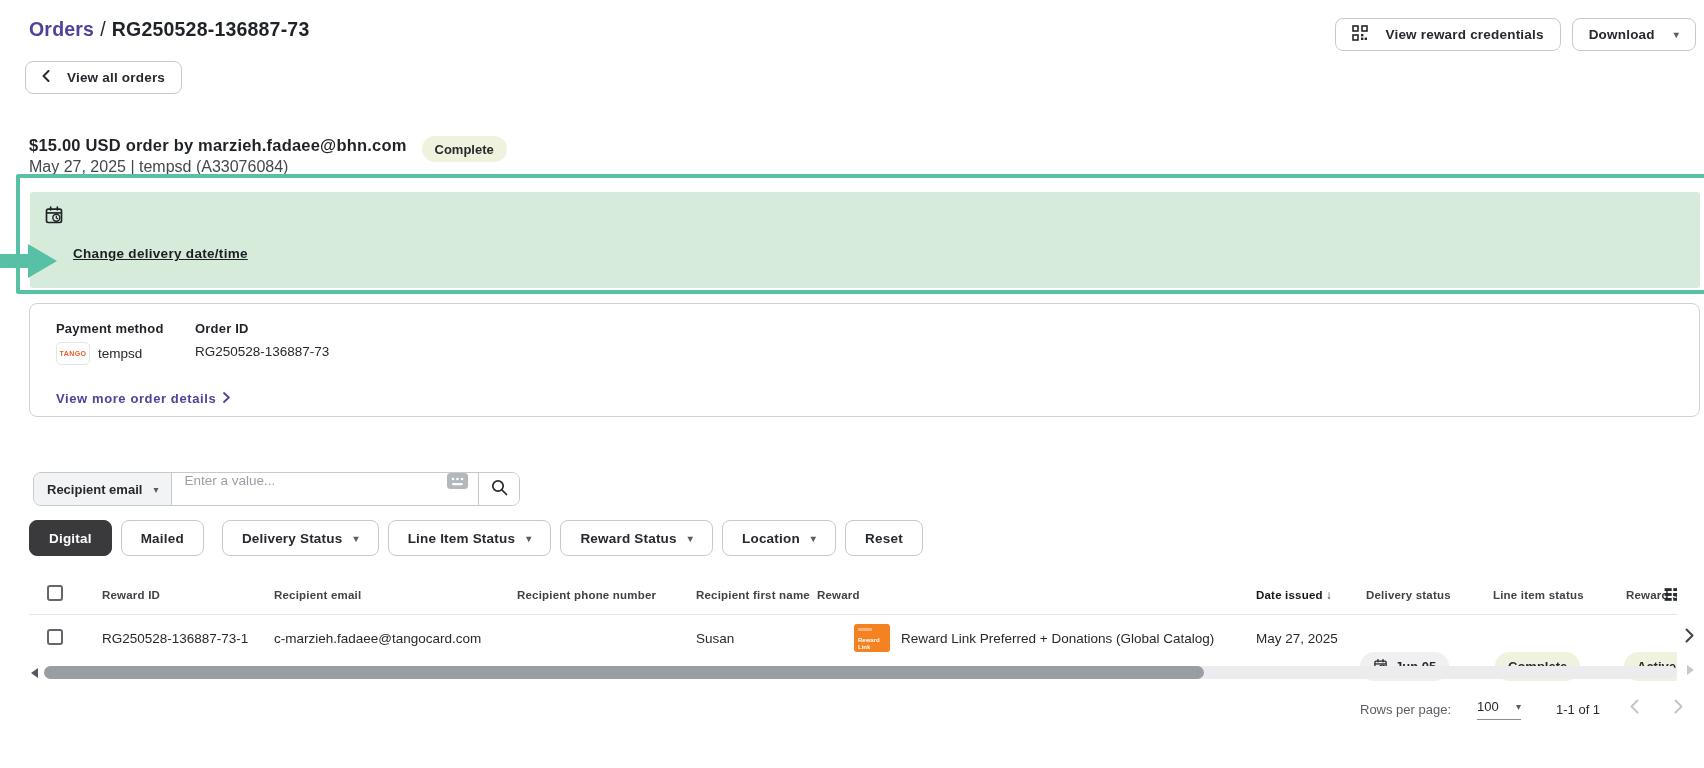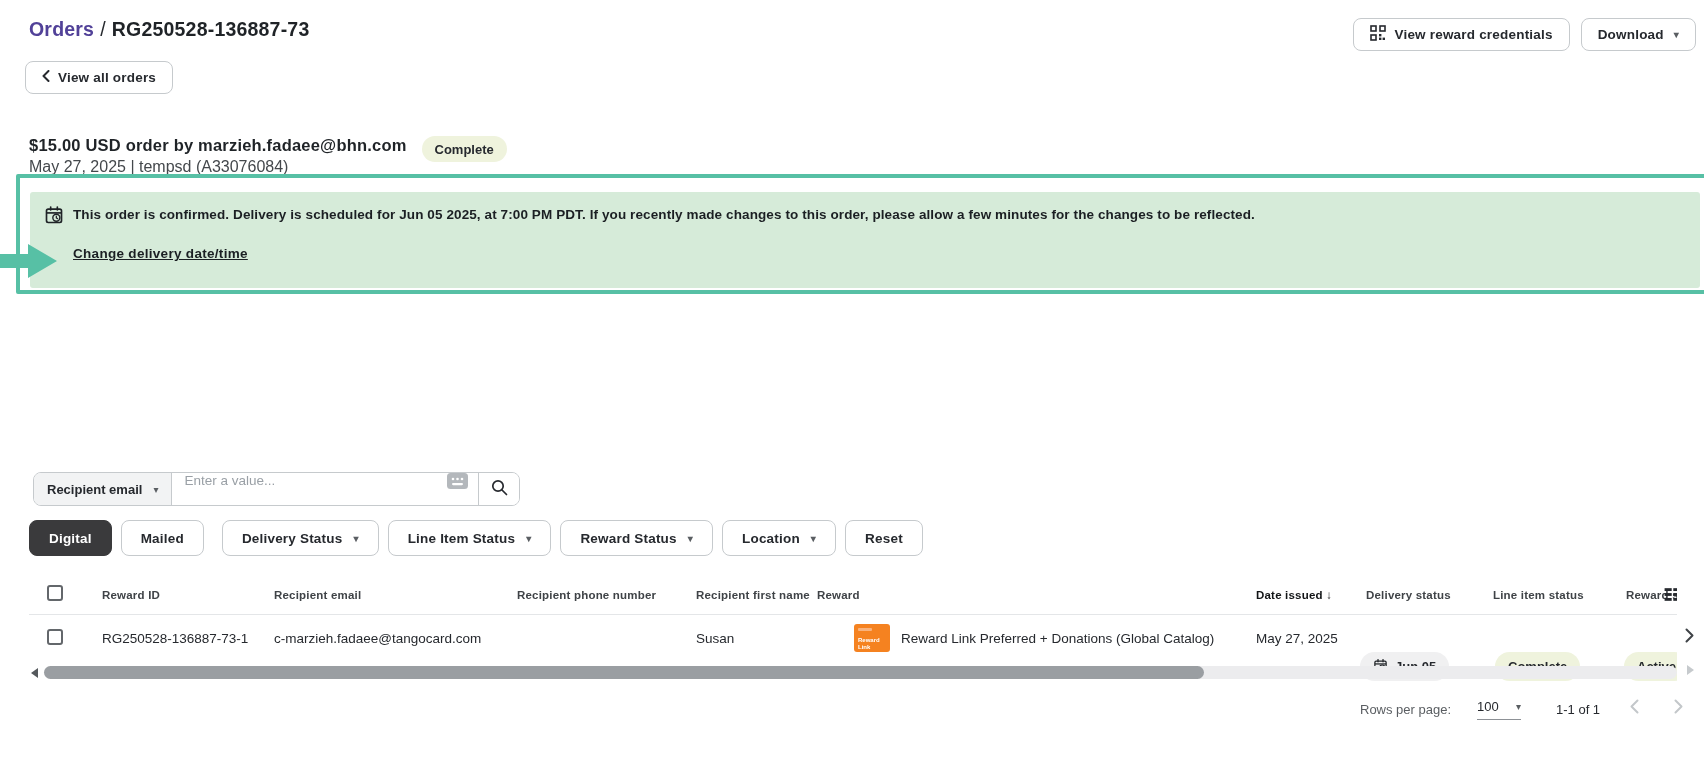--- a/index.html
+++ b/index.html
@@ -15,7 +15,7 @@
 
   
   .top-actions { position:absolute; top:18px; right:8px; display:flex; gap:11px; }
-  .btn { display:inline-flex; align-items:center; gap:8px; height:33px; padding:0 16px;
+  .btn { display:inline-flex; align-items:center; gap:17px; height:33px; padding:0 16px;
          background:#fff; border:1px solid #c6cacd; border-radius:8px; font-size:13.5px;
          font-weight:bold; letter-spacing:.2px; color:#26292e; cursor:pointer; white-space:nowrap; }
   .caret { font-size:10px; color:#5a5e62; margin-left:2px; }

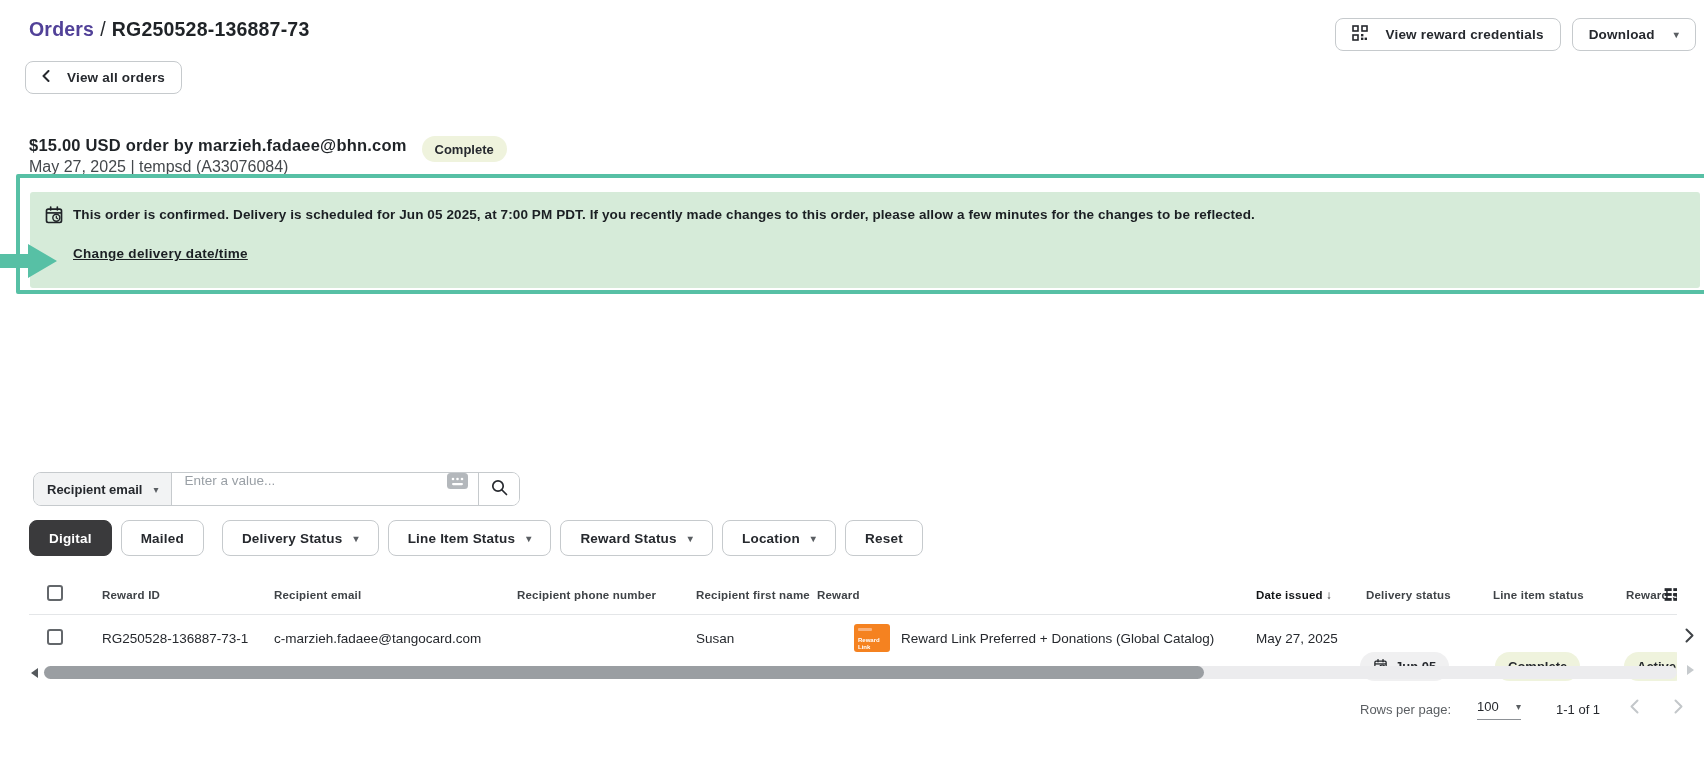--- a/index.html
+++ b/index.html
@@ -169,7 +169,6 @@
         <path d="M14.8 13.4 v2 l1.6 1" stroke="#1f2327" stroke-width="1.5" stroke-linecap="round" fill="none"></path>
       </svg>
     </span>
-    <p class="banner-msg">This order is confirmed. Delivery is scheduled for Jun 05 2025, at 7:00 PM PDT. If you recently made changes to this order, please allow a few minutes for the changes to be reflected.</p>
     <a class="banner-link">Change delivery date/time</a>
   </div>
 

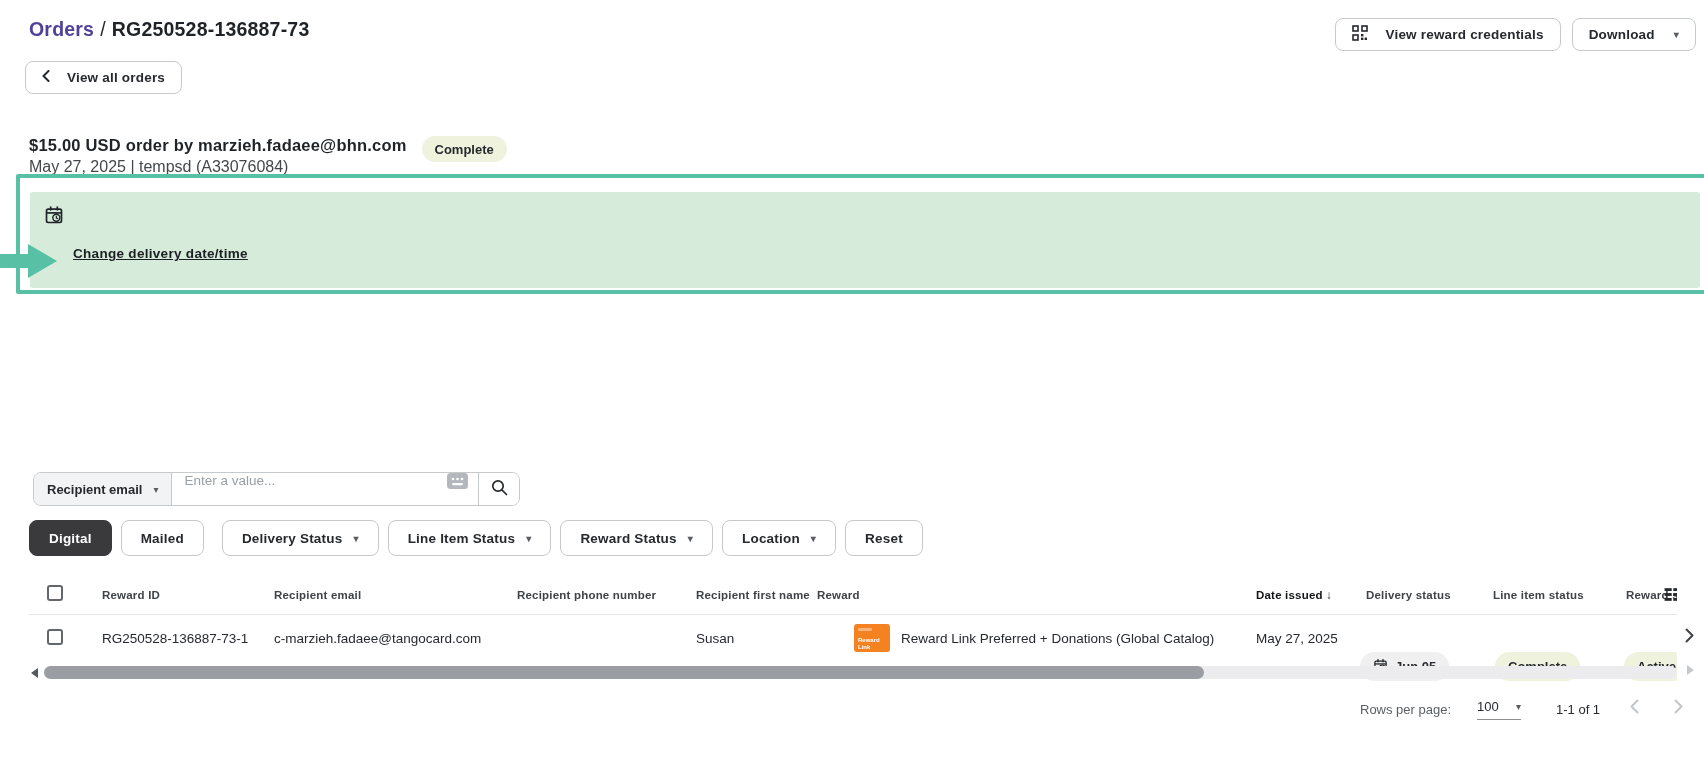--- a/index.html
+++ b/index.html
@@ -179,6 +179,21 @@
       </svg>
   </div>
 
+  <div class="order-card">
+    <span class="oc-label" style="left:26px;">Payment method</span>
+    <span class="oc-label" style="left:165px;">Order ID</span>
+    <span class="tango-badge">TANGO</span>
+    <span class="oc-val" style="left:68px;">tempsd</span>
+    <span class="oc-val" style="left:165px; top:40px;">RG250528-136887-73</span>
+    <a class="oc-link">
+      <span>View more order details</span>
+      <span>
+        <svg width="7" height="11" viewBox="0 0 7 11" fill="none">
+            <path d="M1 1 L5.8 5.5 L1 10" stroke="#514198" stroke-width="1.8" stroke-linecap="round" stroke-linejoin="round"></path>
+          </svg>
+      </span>
+    </a>
+  </div>
 
   <div class="search-bar">
     <div class="field-select">

